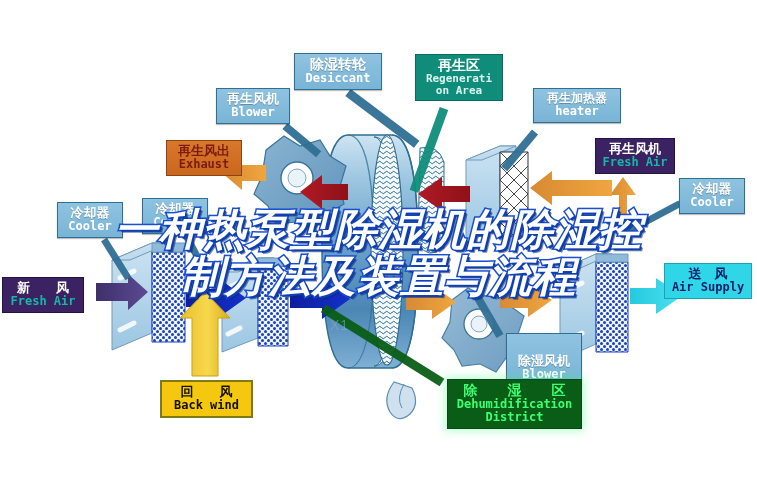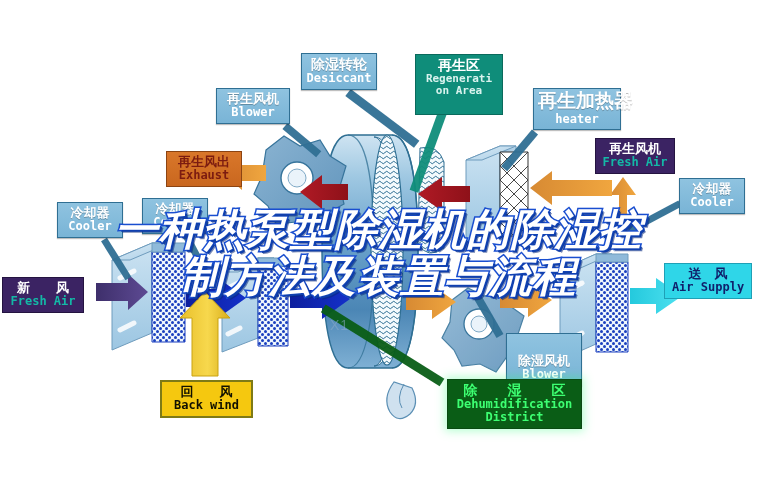--- a/index.html
+++ b/index.html
@@ -361,7 +361,7 @@
   <div class="leader" style="left:500px;top:332px;width:48px;height:8px;transform:rotate(-120deg);"></div>
   <div class="leader leader-green" style="left:442px;top:378px;width:140px;height:9px;transform:rotate(-148deg);"></div>
 
-  <div class="label lbl-blue" style="left:301px;top:53px;width:76px;padding:3px 4px 4px;">
+  <div class="label lbl-blue" style="left:294px;top:53px;width:88px;padding:3px 4px 4px;">
     <span class="cn" style="font-size:14px;">除湿转轮</span>
     <span class="en" style="font-size:12px;">Desiccant</span>
   </div>

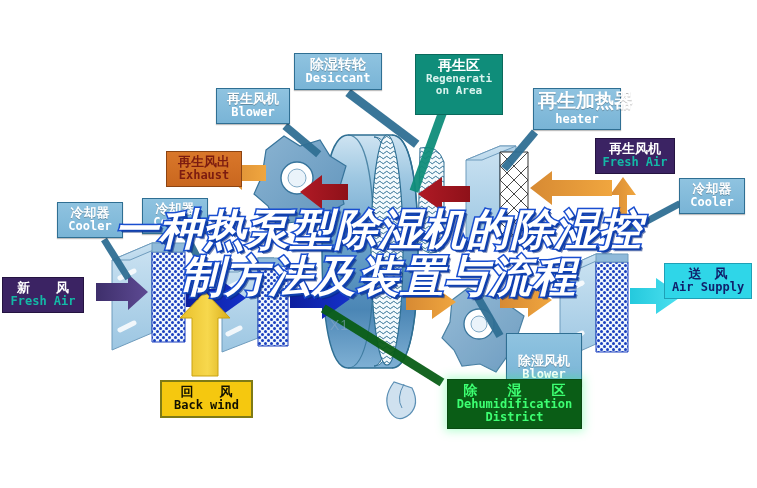--- a/index.html
+++ b/index.html
@@ -371,7 +371,7 @@
     <span class="en" style="font-size:12px;">Blower</span>
   </div>
 
-  <div class="label lbl-teal" style="left:415px;top:54px;width:88px;padding:3px 3px 17px;">
+  <div class="label lbl-teal" style="left:415px;top:54px;width:88px;padding:3px 3px 3px;">
     <span class="cn" style="font-size:14px;">再生区</span>
     <span class="en" style="font-size:11px;">Regenerati</span>
     <span class="en" style="font-size:11px;">on Area</span>

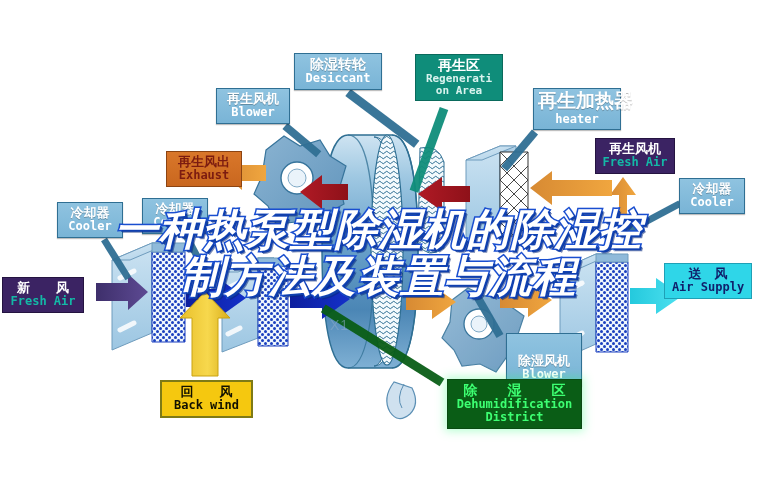--- a/index.html
+++ b/index.html
@@ -378,7 +378,7 @@
   </div>
 
   <div class="label lbl-blue" style="left:533px;top:88px;width:88px;padding:3px 4px 4px;">
-    <span class="cn" style="font-size:19px;font-family:Liberation Mono, monospace;">再生加热器</span>
+    <span class="cn" style="font-size:12px;">再生加热器</span>
     <span class="en" style="font-size:12px;">heater</span>
   </div>
 

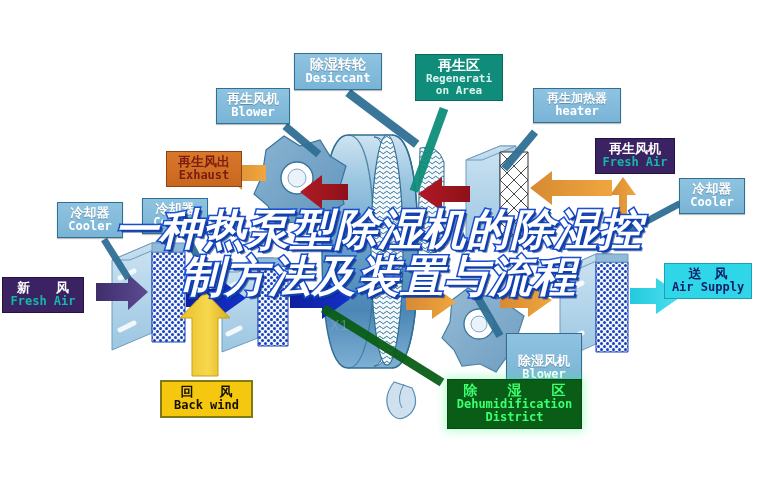--- a/index.html
+++ b/index.html
@@ -392,7 +392,7 @@
     <span class="en" style="font-size:12px;">Cooler</span>
   </div>
 
-  <div class="label lbl-orange" style="left:166px;top:151px;width:76px;padding:3px 4px 4px;">
+  <div class="label lbl-orange" style="left:166px;top:140px;width:76px;padding:3px 4px 4px;">
     <span class="cn" style="font-size:13px;">再生风出</span>
     <span class="en" style="font-size:12px;">Exhaust</span>
   </div>

